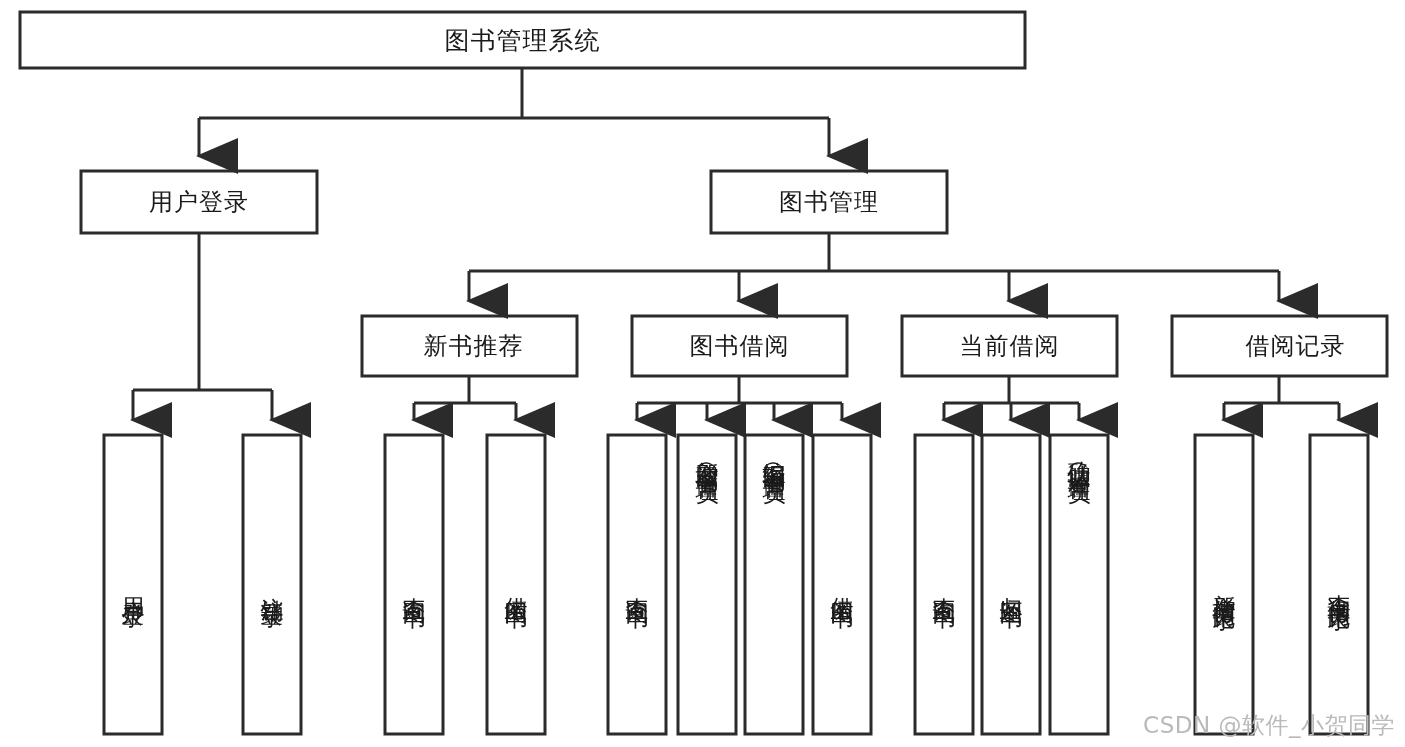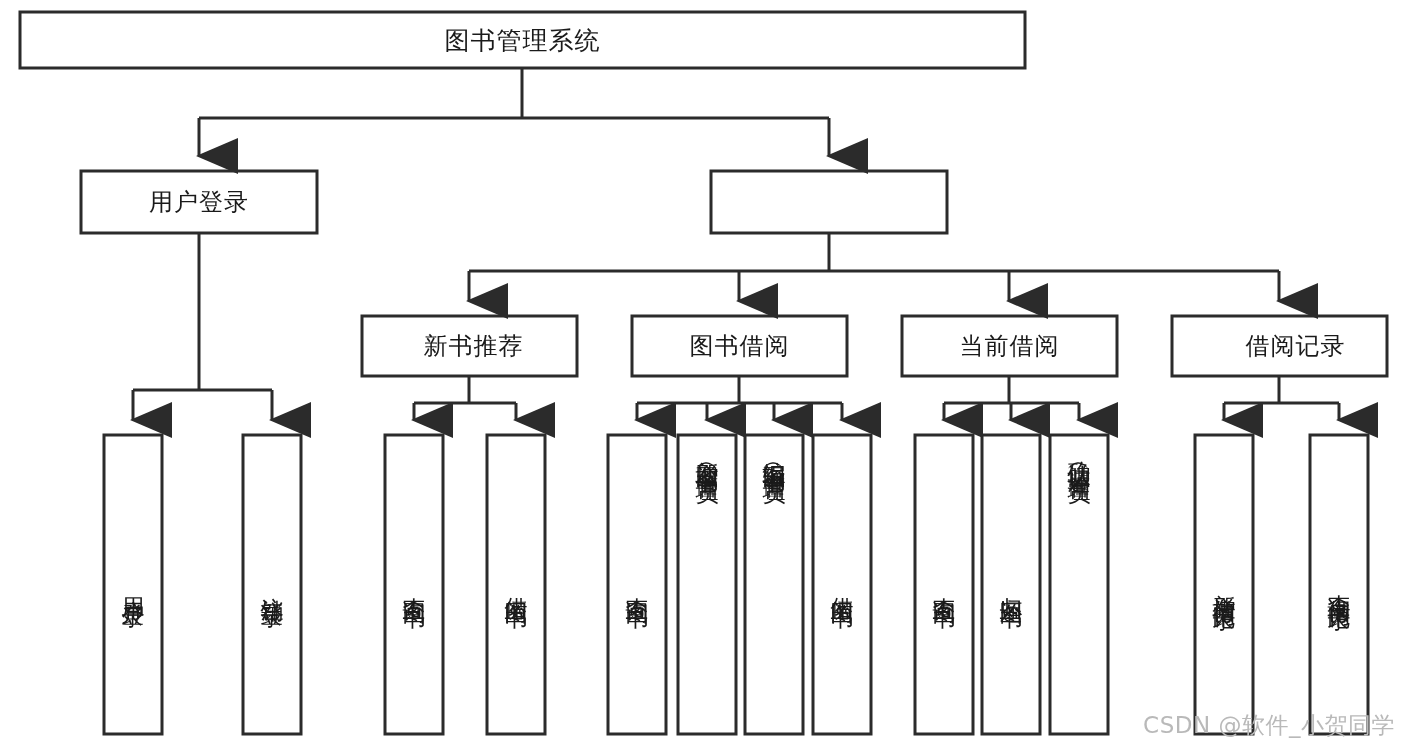--- a/index.html
+++ b/index.html
@@ -174,6 +174,9 @@
     <span class="box-label-text">用户登录</span>
   </div>
 
+  <div class="box-label-wrap" style="left:711px; top:171px; width:236px; height:62px;">
+    <span class="box-label-text">图书管理</span>
+  </div>
 
   <div class="box-label-wrap" style="left:362px; top:316px; width:223px; height:60px;border-radius:11px;">
     <span class="box-label-text">新书推荐</span>

